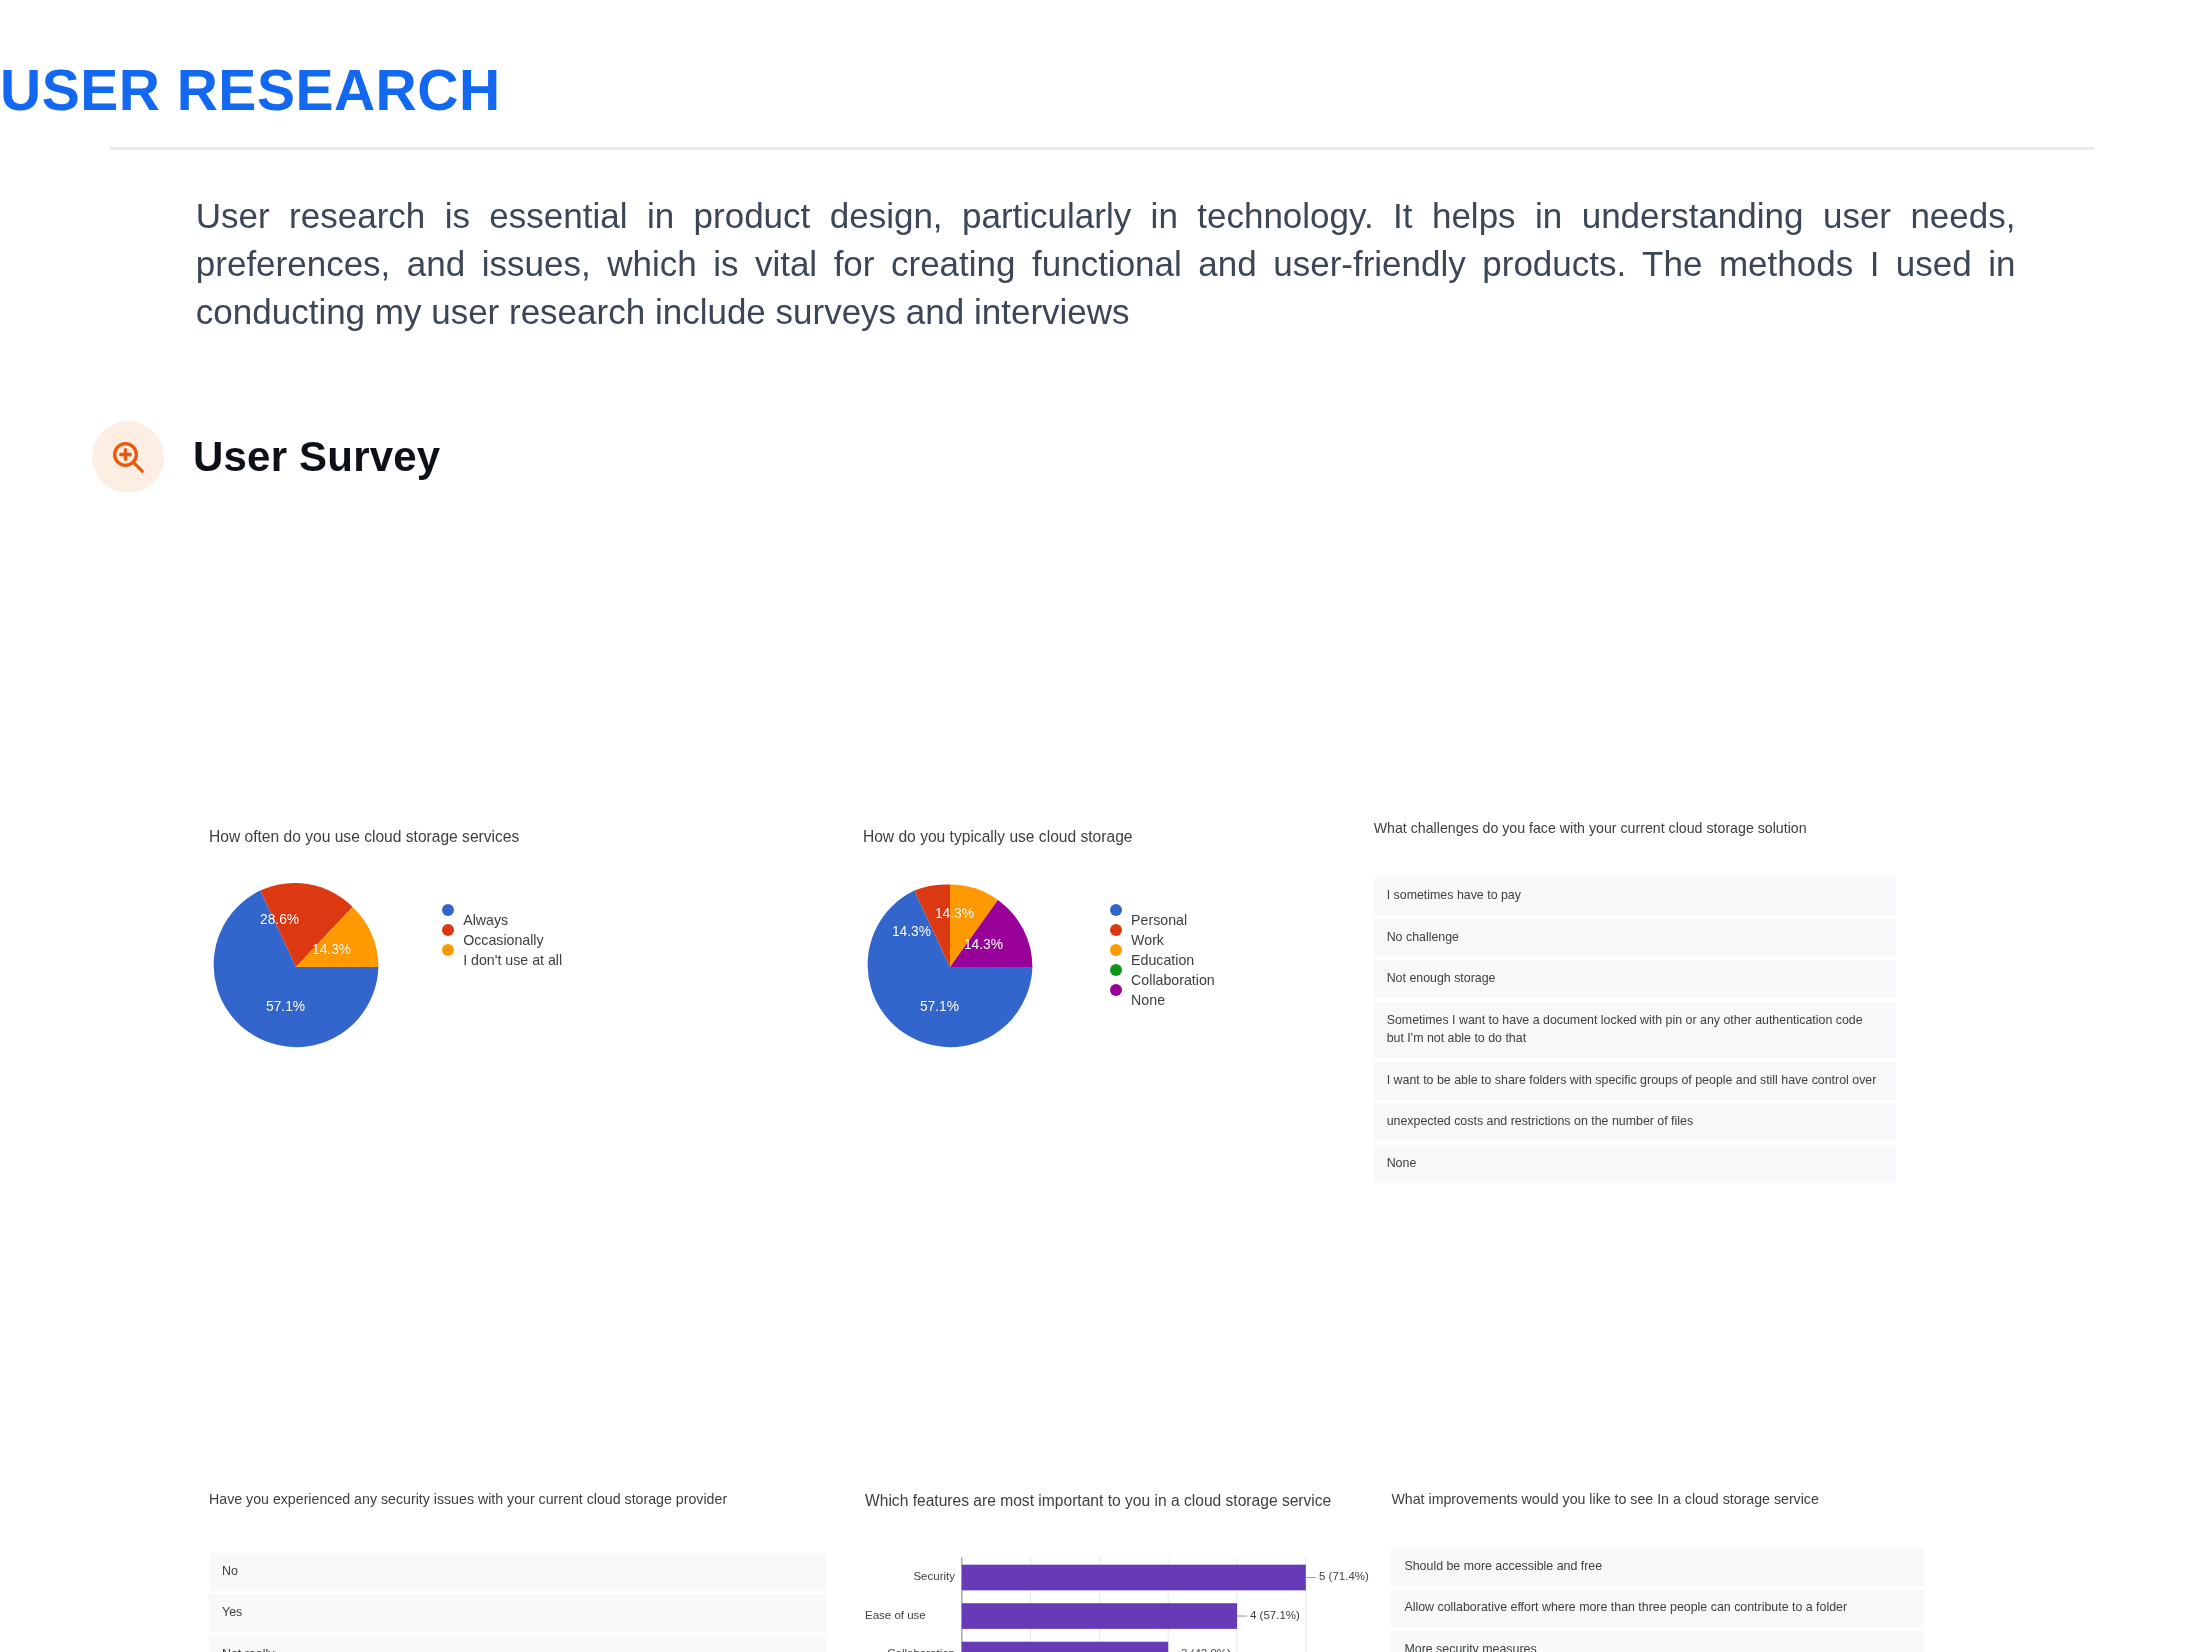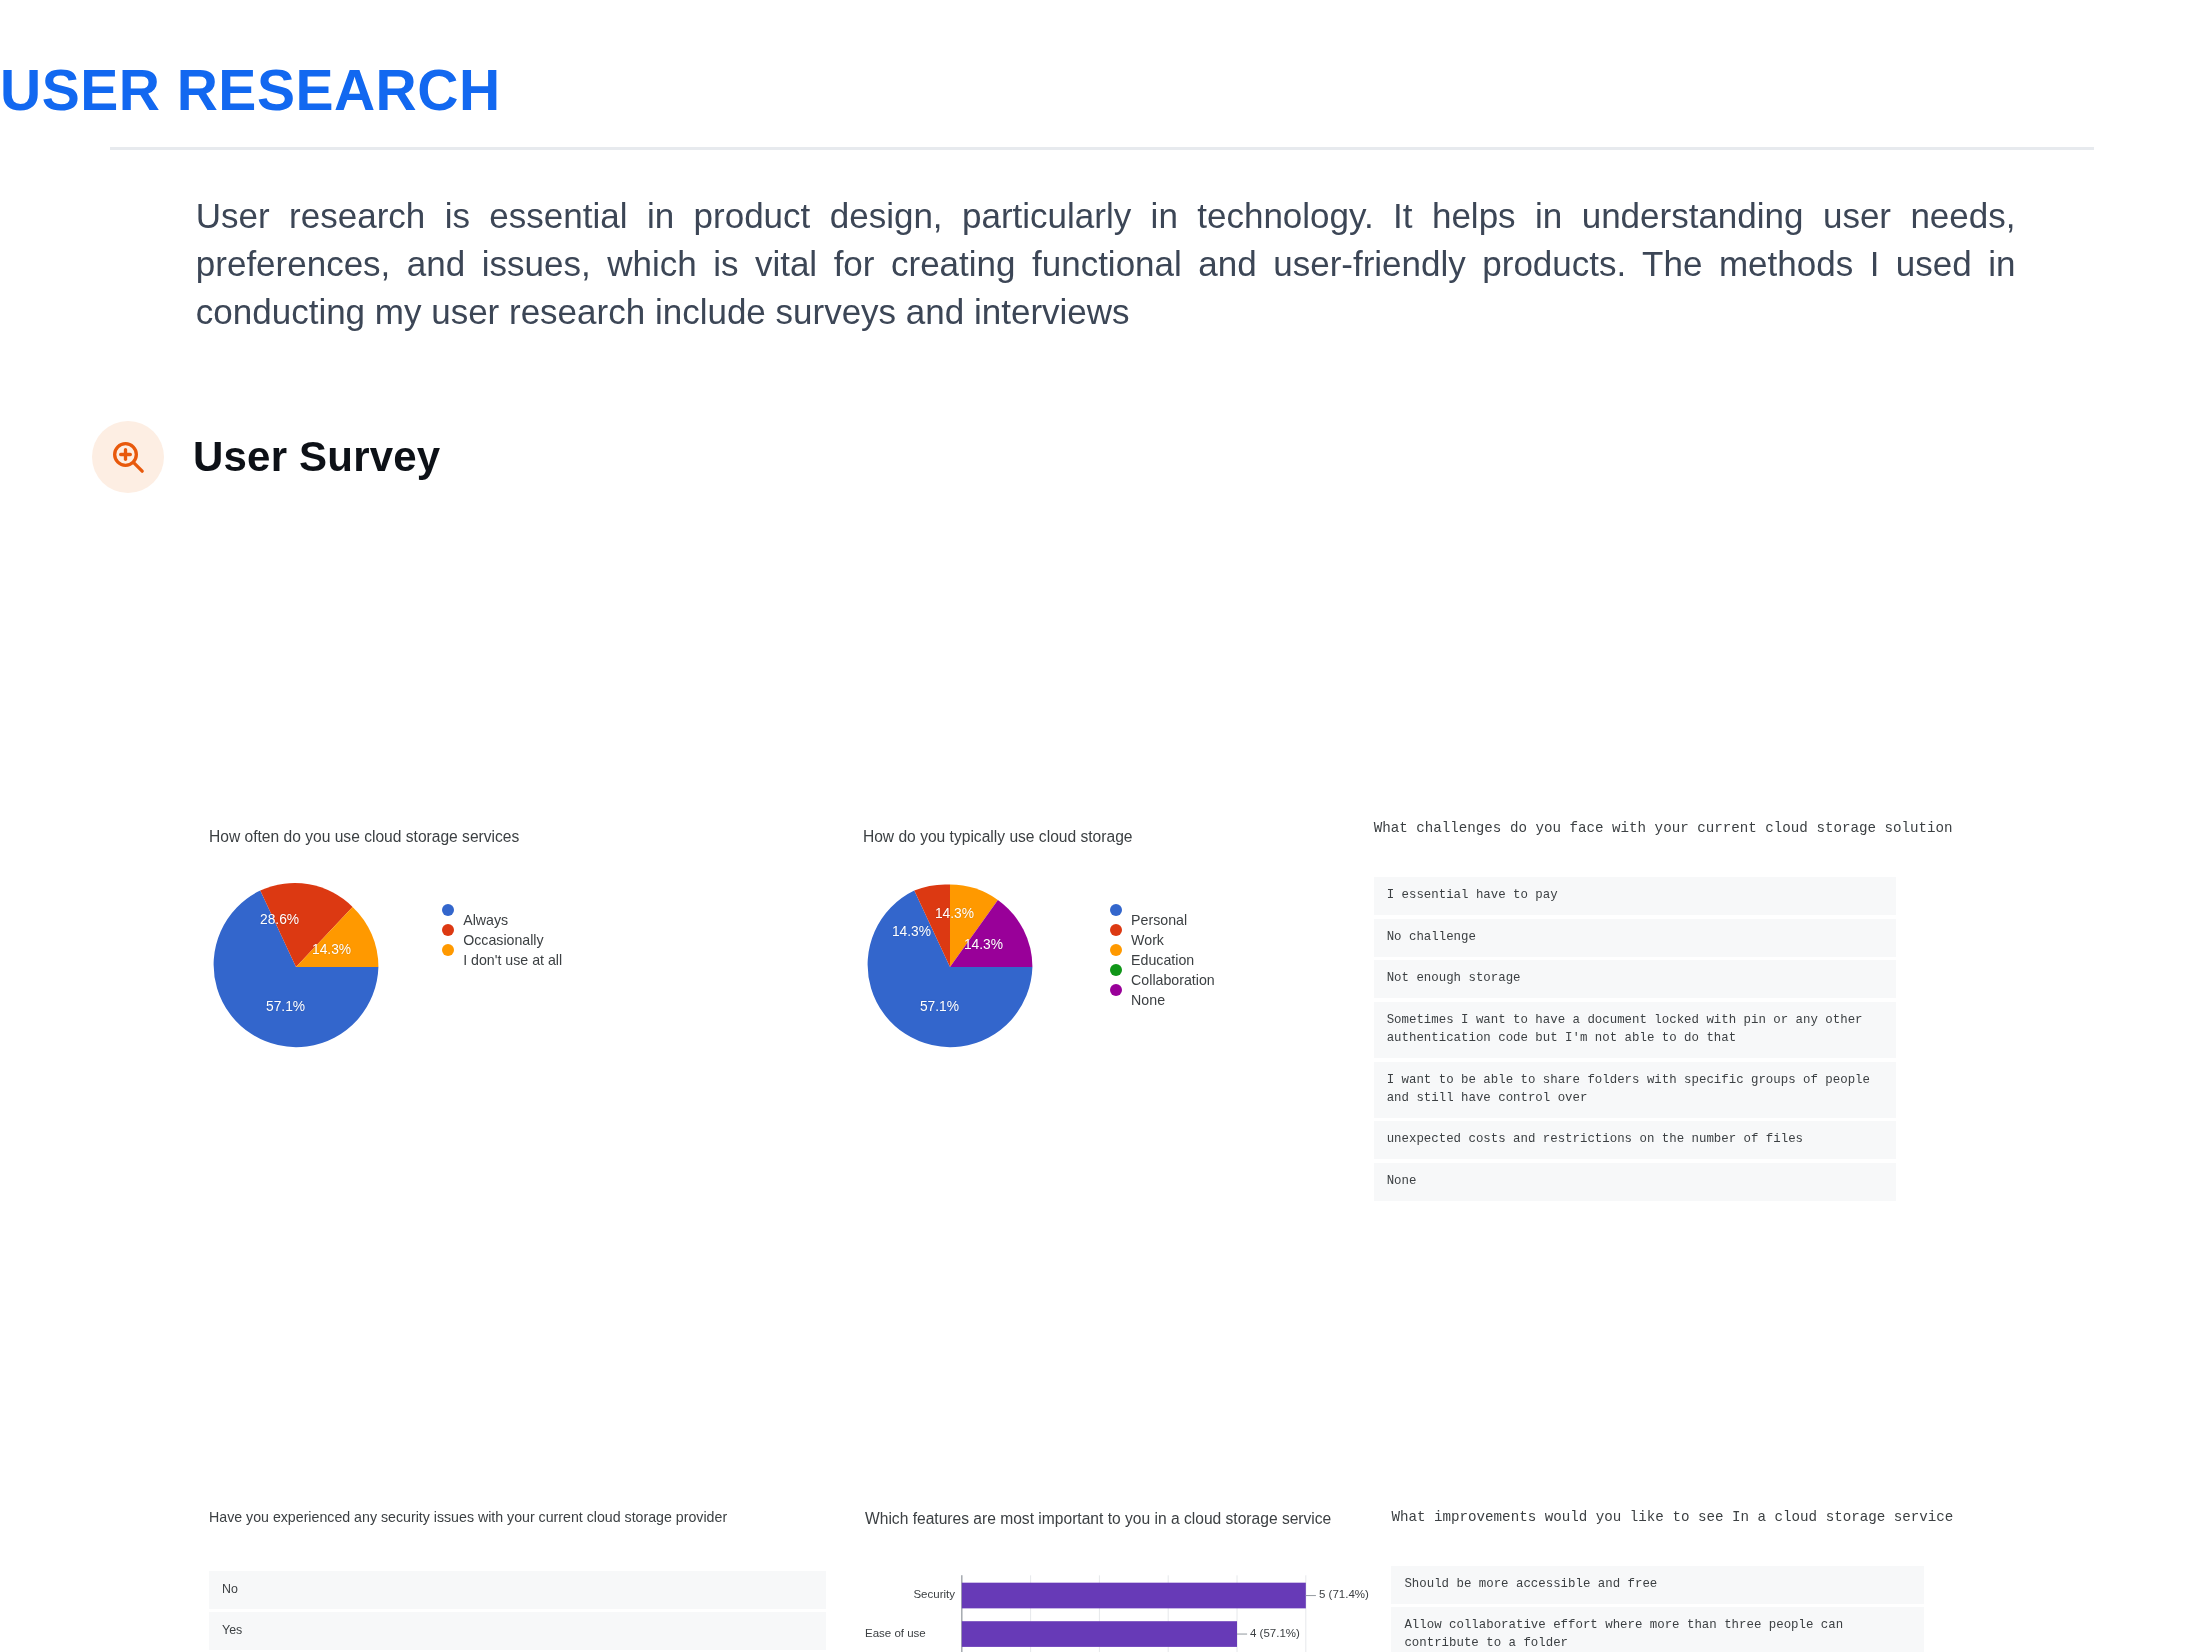--- a/index.html
+++ b/index.html
@@ -56,7 +56,7 @@
   .cell { position: relative; }
   .c1 { width: 680px; padding-left: 209px; }
   .c2 { width: 698px; padding-left: 185px; }
-  .c3 { width: 826px; padding-left: 0px; font-family: Liberation Mono, monospace; }
+  .c3 { width: 826px; padding-left: 0px; }
 
   .q-title {
     font-size: 15.6px; color: #3c4043; line-height: 1.35;

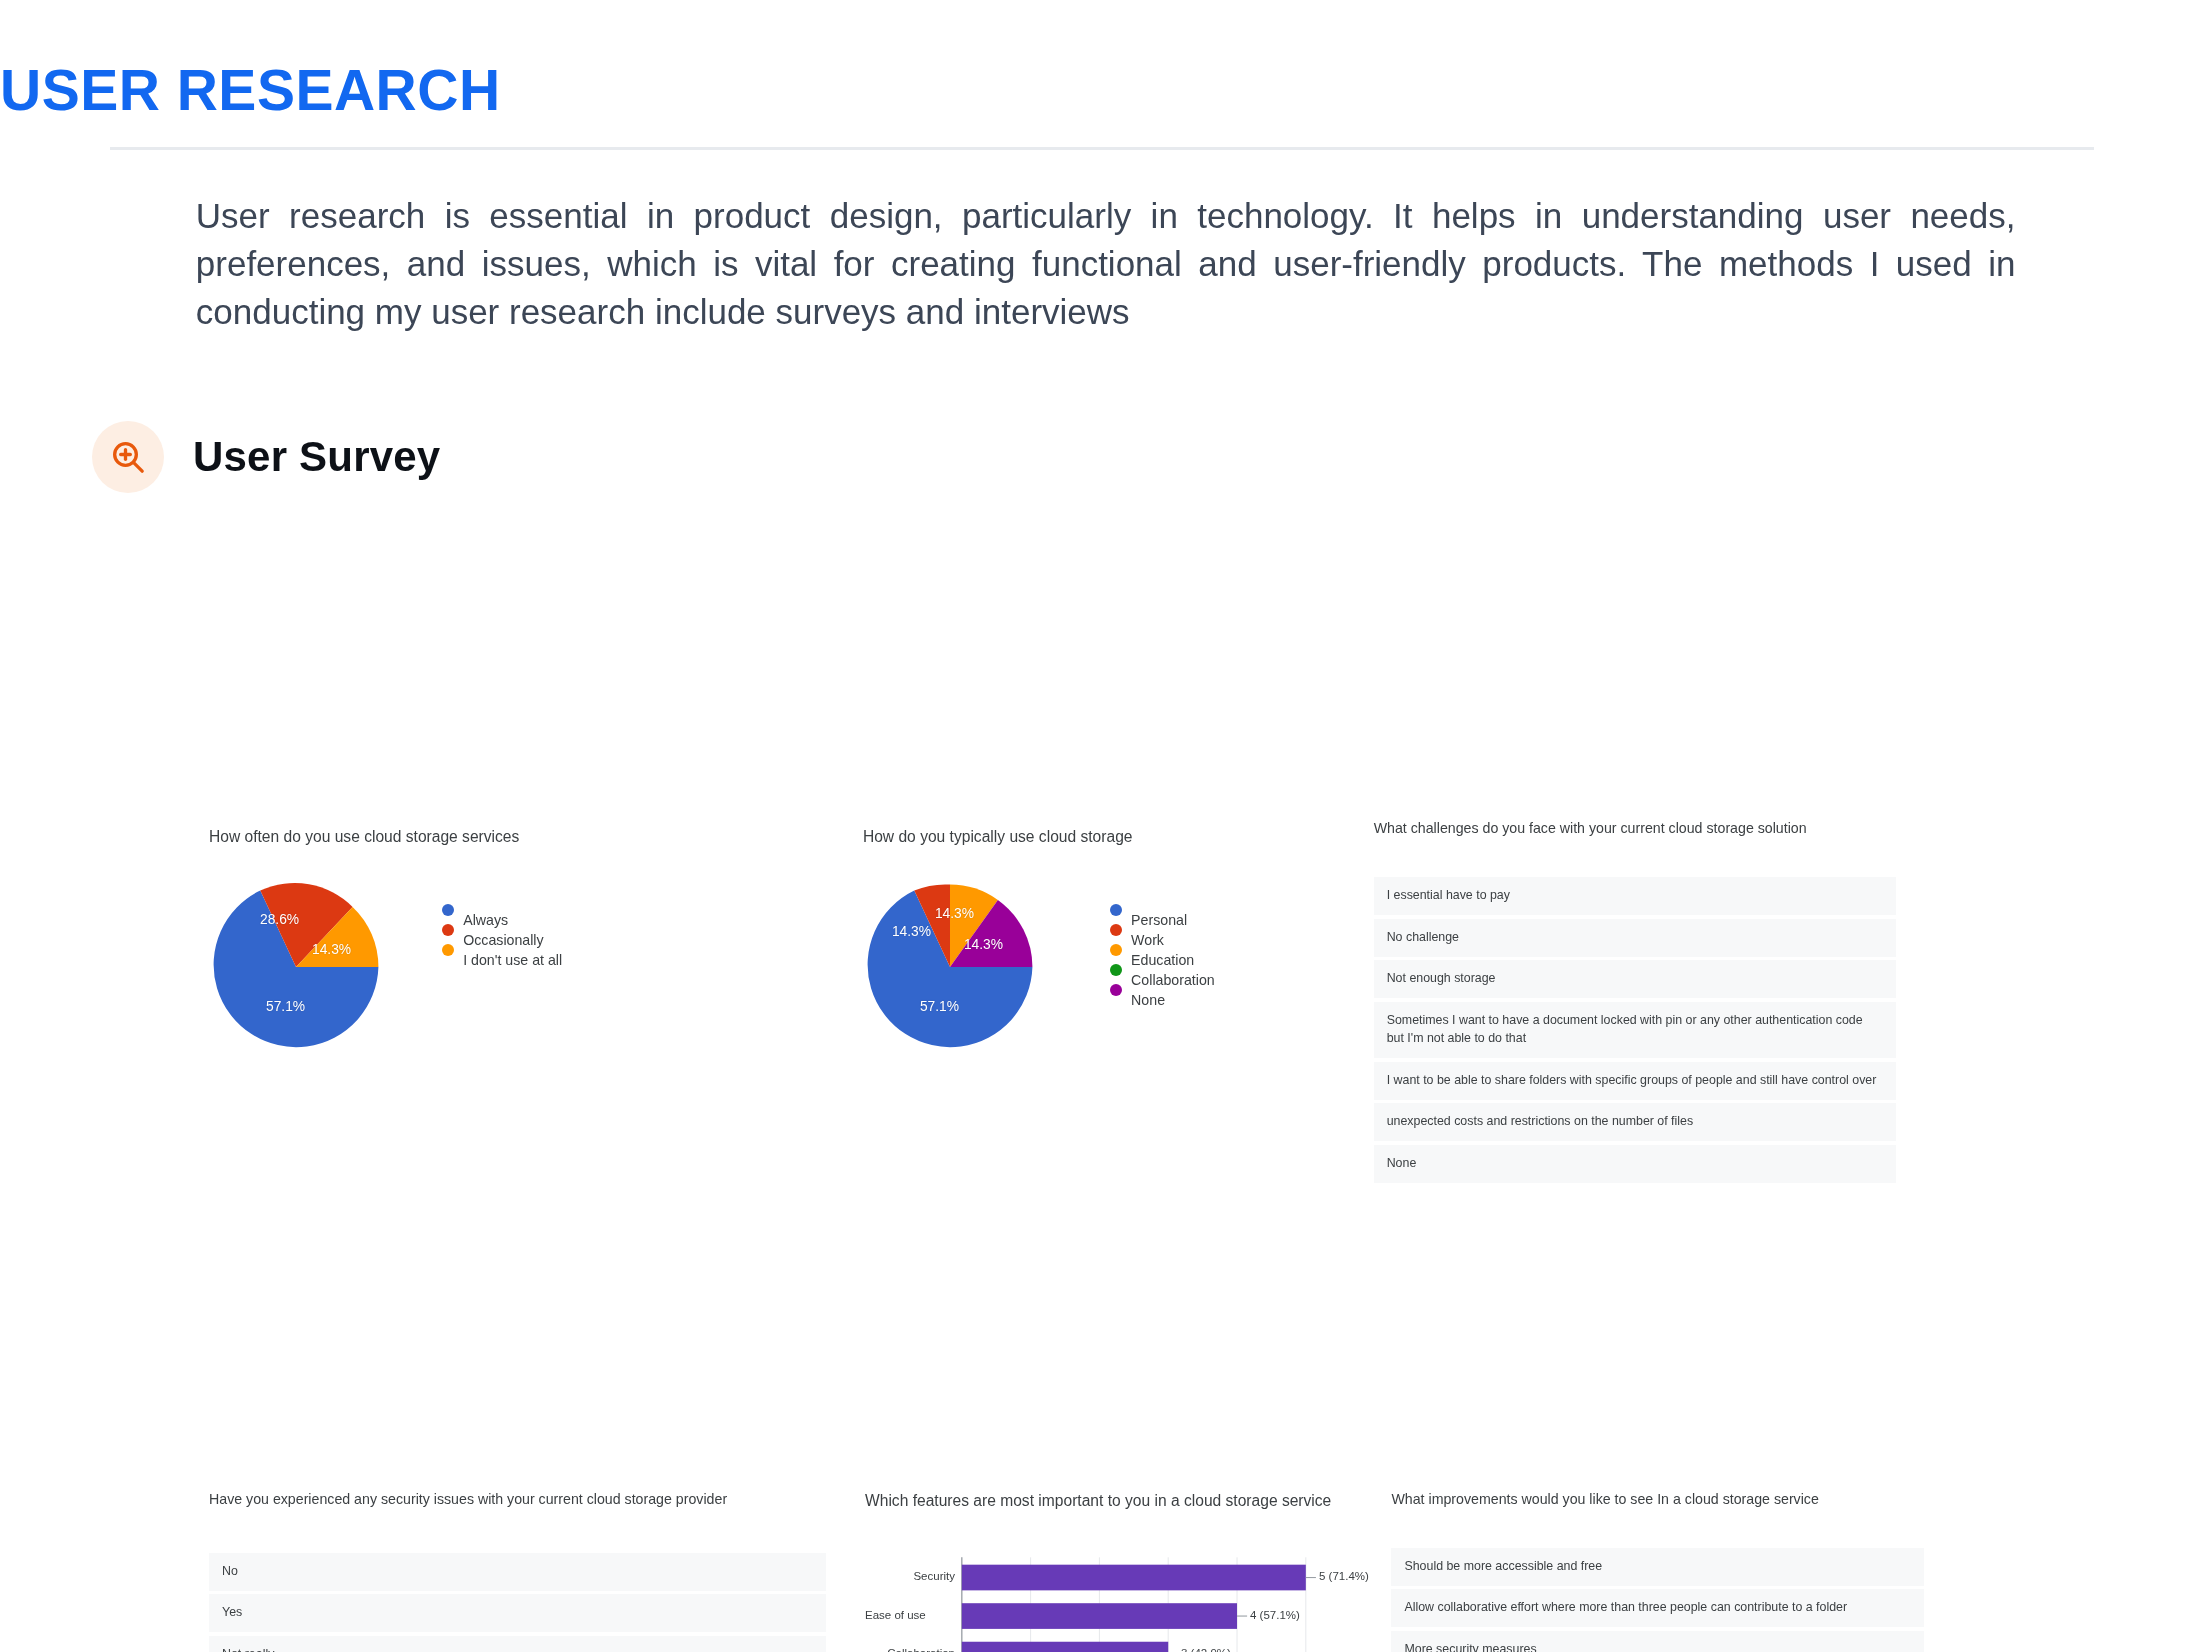--- a/index.html
+++ b/index.html
@@ -198,7 +198,7 @@
       <div class="cell c3">
         <div class="q-title small" style="margin-top:-7.3px">What challenges do you face with your current cloud storage solution</div>
         <div class="answers" style="width:522px; margin-top:39px">
-          <div class="ans-row">I essential have to pay</div>
+          <div class="ans-row">I sometimes have to pay</div>
           <div class="ans-row">No challenge</div>
           <div class="ans-row">Not enough storage</div>
           <div class="ans-row tall">Sometimes I want to have a document locked with pin or any other authentication code but I'm not able to do that</div>

